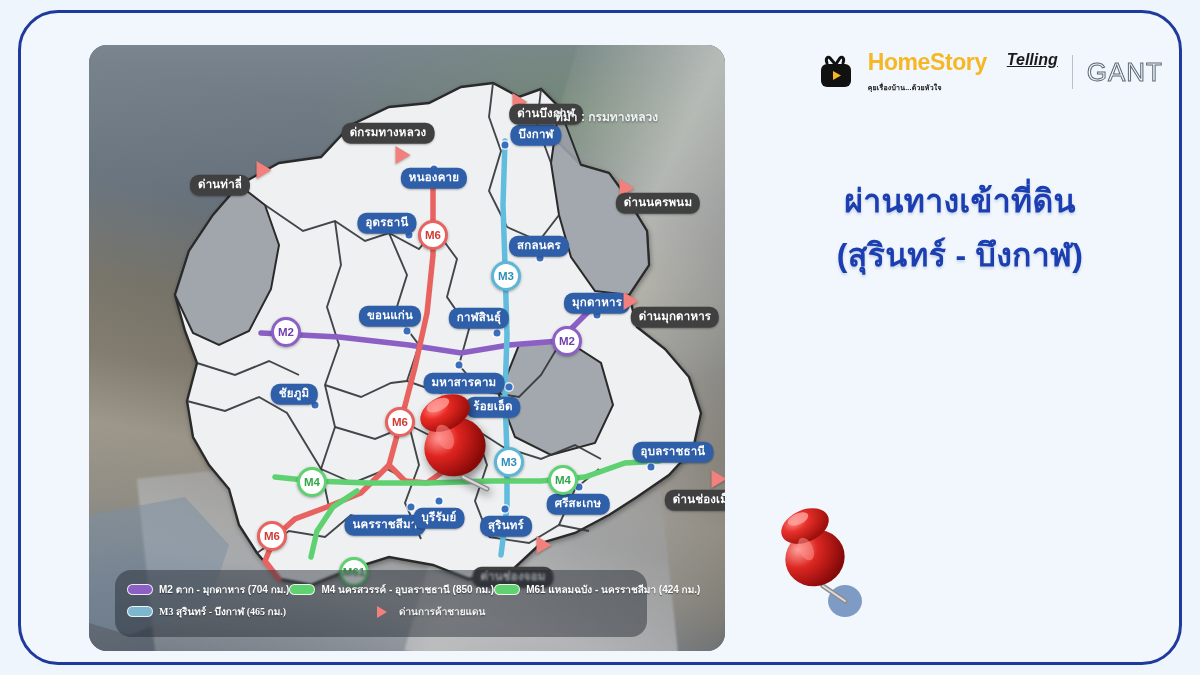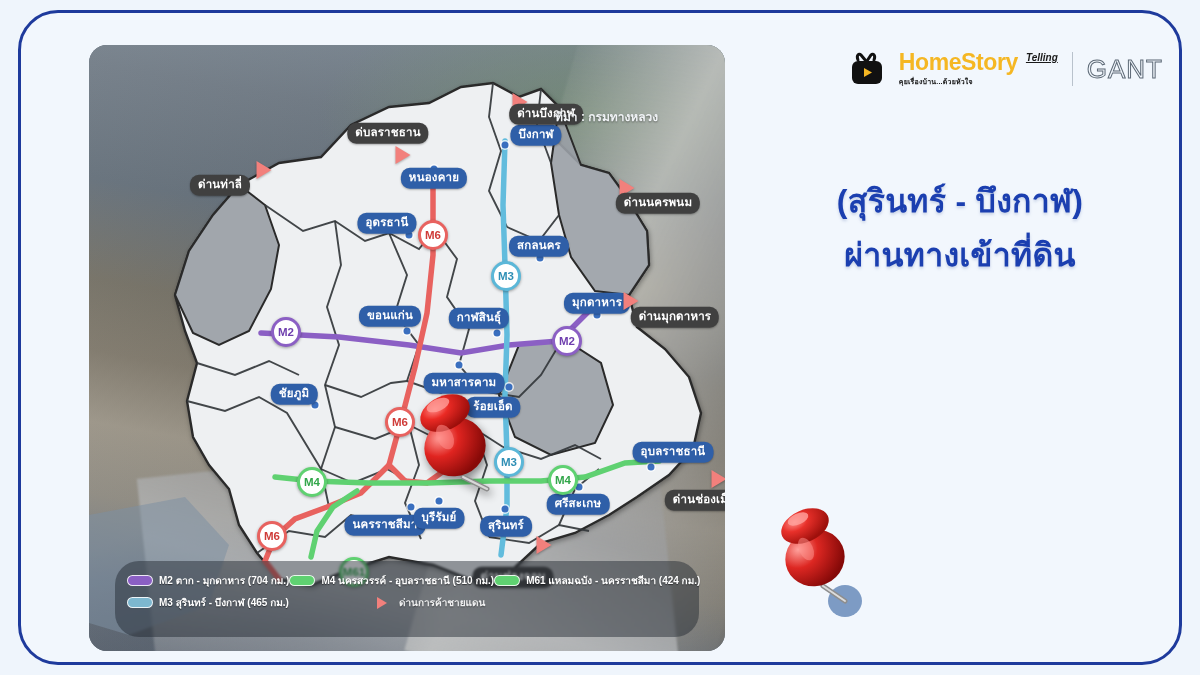--- a/index.html
+++ b/index.html
@@ -158,7 +158,7 @@
   }
   .tv-icon { position:relative; width: 36px; height: 36px; flex:none; }
   .hs-wrap { display:flex; flex-direction:column; align-items:flex-start; position:relative; }
-  .hs-top { display:flex; align-items:center; gap:8px; }
+  .hs-top { display:flex; align-items:flex-start; gap:20px; }
   .hs-name { font-size: 23px; font-weight: 800; color:#f5b723; letter-spacing:-.4px; line-height:1; }
   .telling { font-size: 10px; font-weight:800; color:#1a1a1a; font-style:italic; margin-bottom:11px;text-decoration:underline; }
   .hs-tag { font-size: 7px; color:#111; font-weight:700; margin-top:2px; letter-spacing:.2px; }

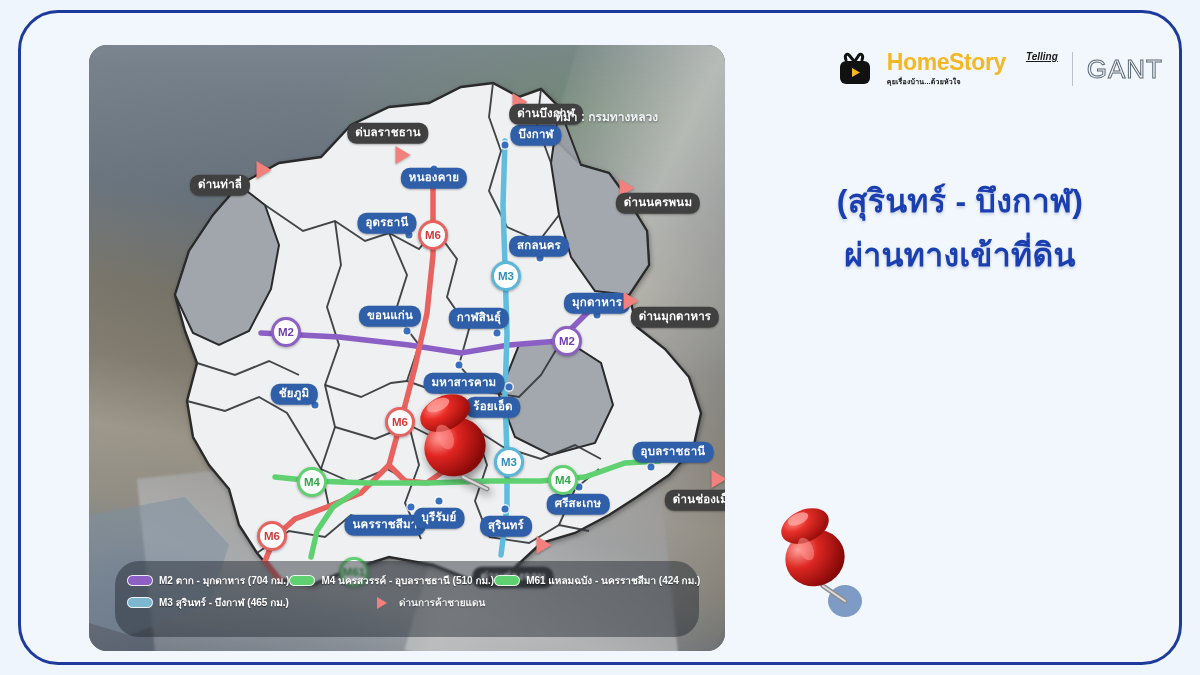--- a/index.html
+++ b/index.html
@@ -160,7 +160,7 @@
   .hs-wrap { display:flex; flex-direction:column; align-items:flex-start; position:relative; }
   .hs-top { display:flex; align-items:flex-start; gap:20px; }
   .hs-name { font-size: 23px; font-weight: 800; color:#f5b723; letter-spacing:-.4px; line-height:1; }
-  .telling { font-size: 10px; font-weight:800; color:#1a1a1a; font-style:italic; margin-bottom:11px;text-decoration:underline; }
+  .telling { font-size: 16px; font-weight:800; color:#1a1a1a; font-style:italic; margin-bottom:11px;text-decoration:underline; }
   .hs-tag { font-size: 7px; color:#111; font-weight:700; margin-top:2px; letter-spacing:.2px; }
   .divider { width:1px; height:34px; background:#b9c2cc; }
   .gant {

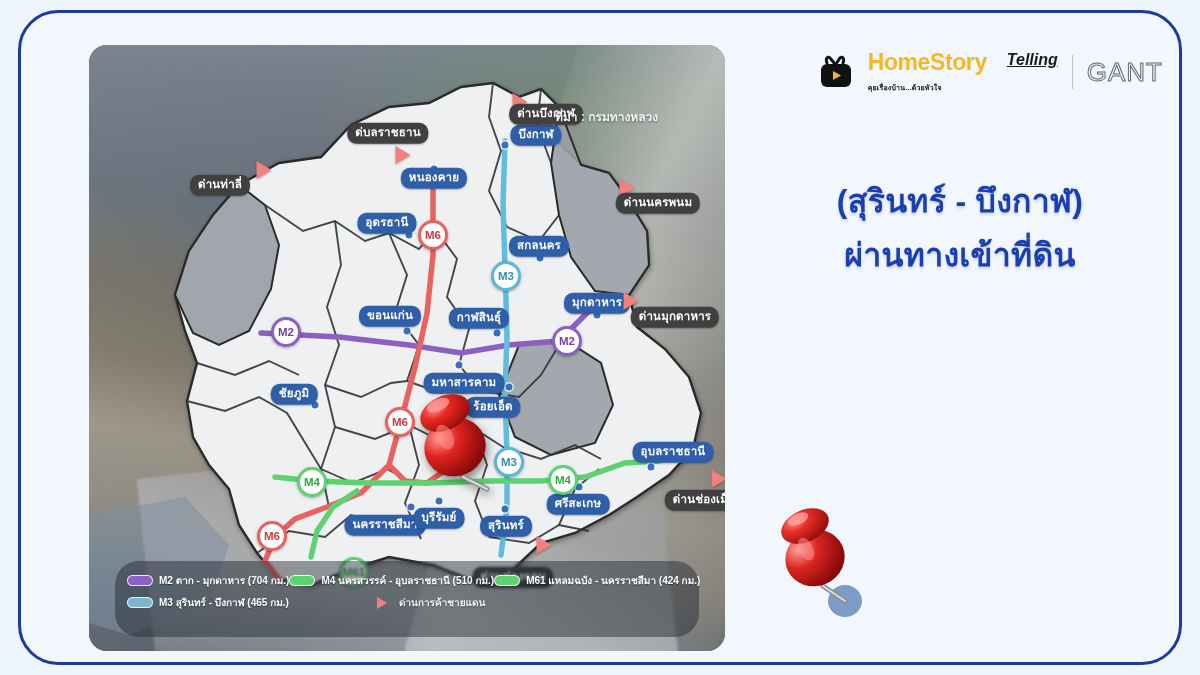--- a/index.html
+++ b/index.html
@@ -297,7 +297,7 @@
       <div class="chip border" style="left:131px;top:140px">ด่านท่าลี่</div>
 
       <div class="tri" style="left:314px;top:110px"></div>
-      <div class="chip border" style="left:299px;top:88px">ด่บลราชธาน</div>
+      <div class="chip border" style="left:299px;top:88px">ด่กรมทางหลวง</div>
 
       <div class="tri" style="left:431px;top:57px"></div>
       <div class="chip border" style="left:457px;top:69px">ด่านบึงกาฬ</div>

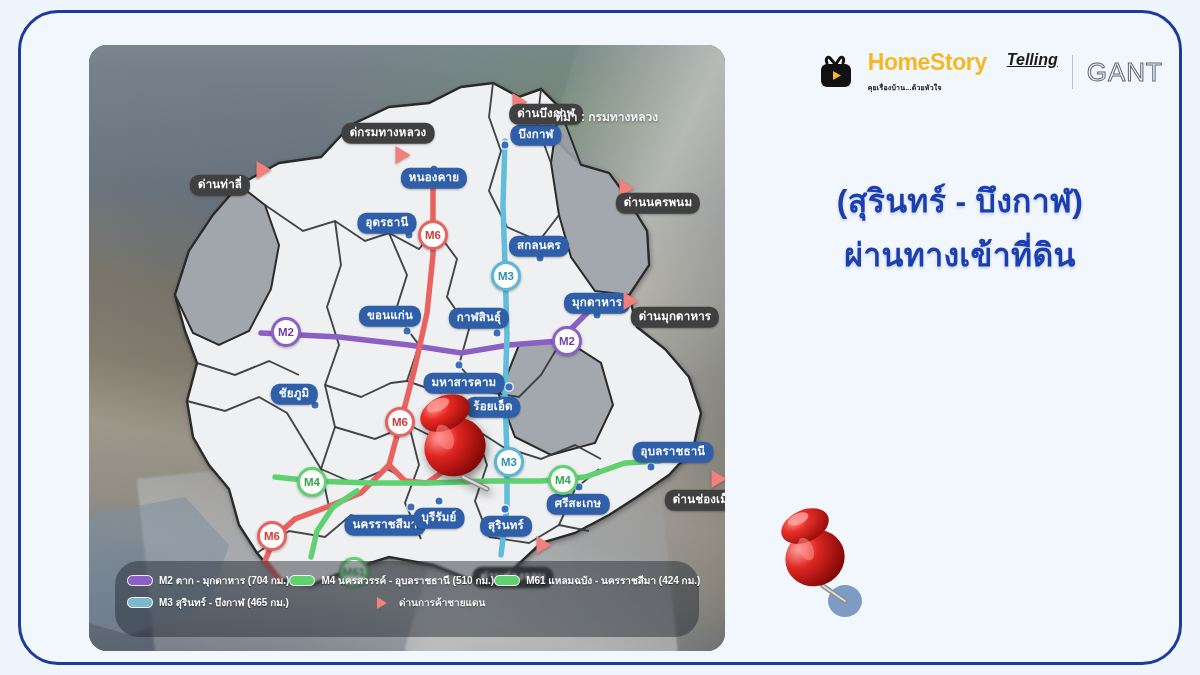--- a/index.html
+++ b/index.html
@@ -399,8 +399,8 @@
       </div>
 
       <div id="headline">
+        <div>ผ่านทางเข้าที่ดิน</div>
         <div>(สุรินทร์ - บึงกาฬ)</div>
-        <div>ผ่านทางเข้าที่ดิน</div>
       </div>
 
       <div id="pin-row">

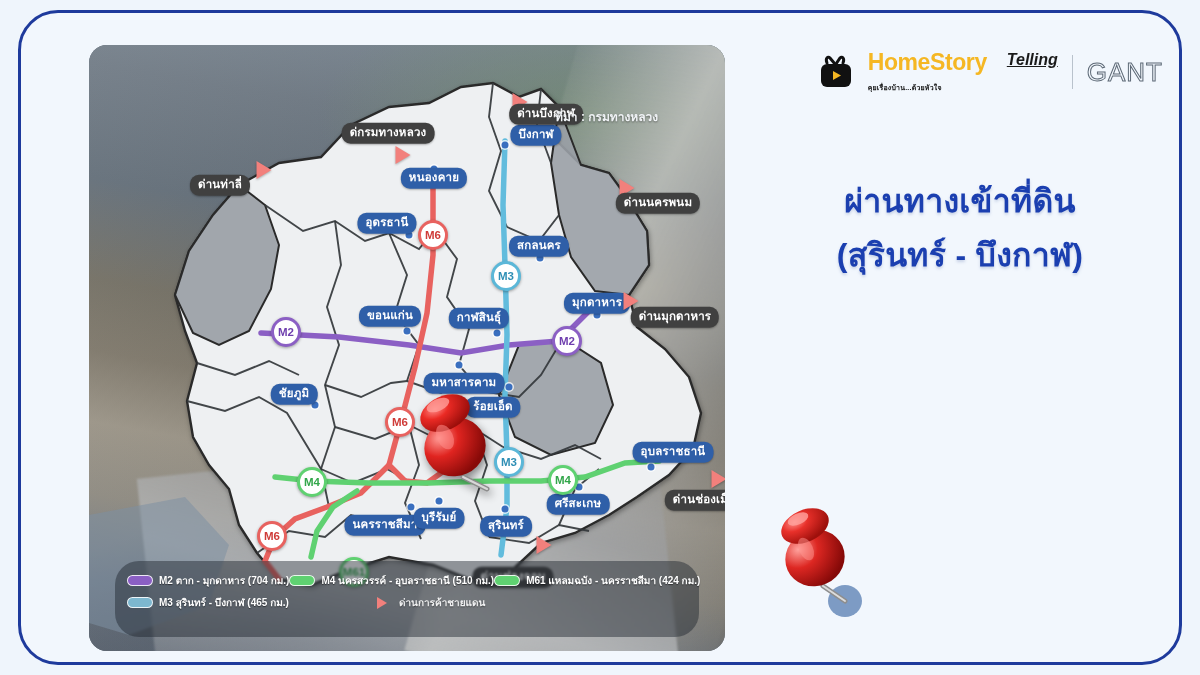--- a/index.html
+++ b/index.html
@@ -127,9 +127,9 @@
   #legend {
     position:absolute;
     left: 26px; bottom: 14px;
-    width: 584px;
+    width: 532px;
     padding: 12px 12px 11px;
-    border-radius: 24px;
+    border-radius: 16px;
     background: rgba(30,36,46,.46);
     backdrop-filter: blur(1px);
   }

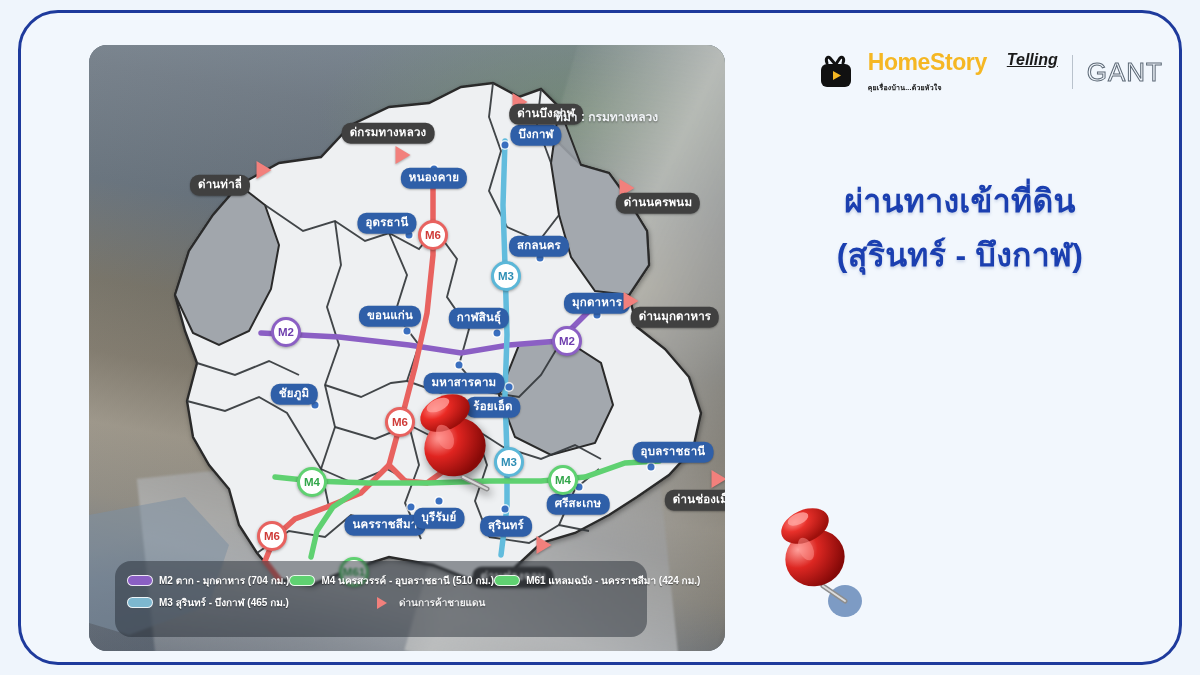--- a/index.html
+++ b/index.html
@@ -356,7 +356,7 @@
           </div>
           <div class="leg-item" style="width:280px">
             <span class="pill" style="background:#5fd171"></span>
-            <span class="txt">M4 นครสวรรค์ - อุบลราชธานี (510 กม.)</span>
+            <span class="txt">M4 นครสวรรค์ - อุบลราชธานี (850 กม.)</span>
           </div>
           <div class="leg-item">
             <span class="pill" style="background:#5fd171"></span>

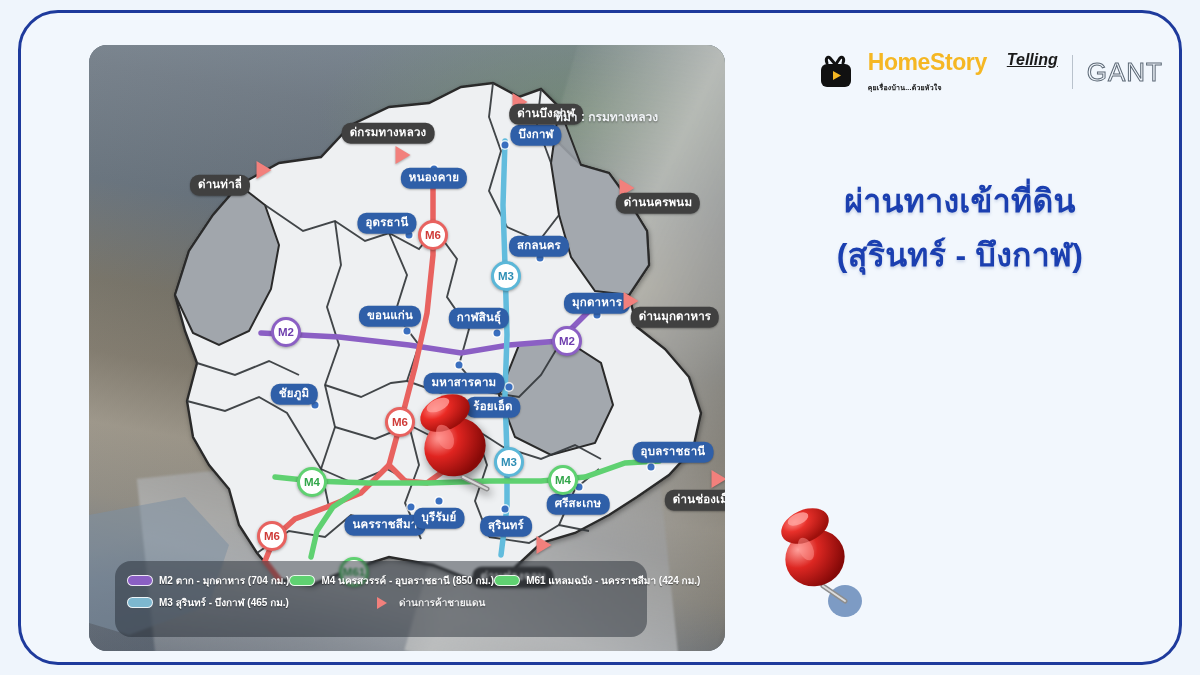--- a/index.html
+++ b/index.html
@@ -134,7 +134,7 @@
     backdrop-filter: blur(1px);
   }
   .leg-row { display:flex; align-items:center; gap:0; margin-bottom:7px; }
-  .leg-row:last-child { margin-bottom:16px; }
+  .leg-row:last-child { margin-bottom:7px;font-family:Liberation Serif, serif; }
   .leg-item { display:flex; align-items:center; gap:6px; }
   .leg-item .pill {
     width: 26px; height: 11px; border-radius: 6px; flex:none;

